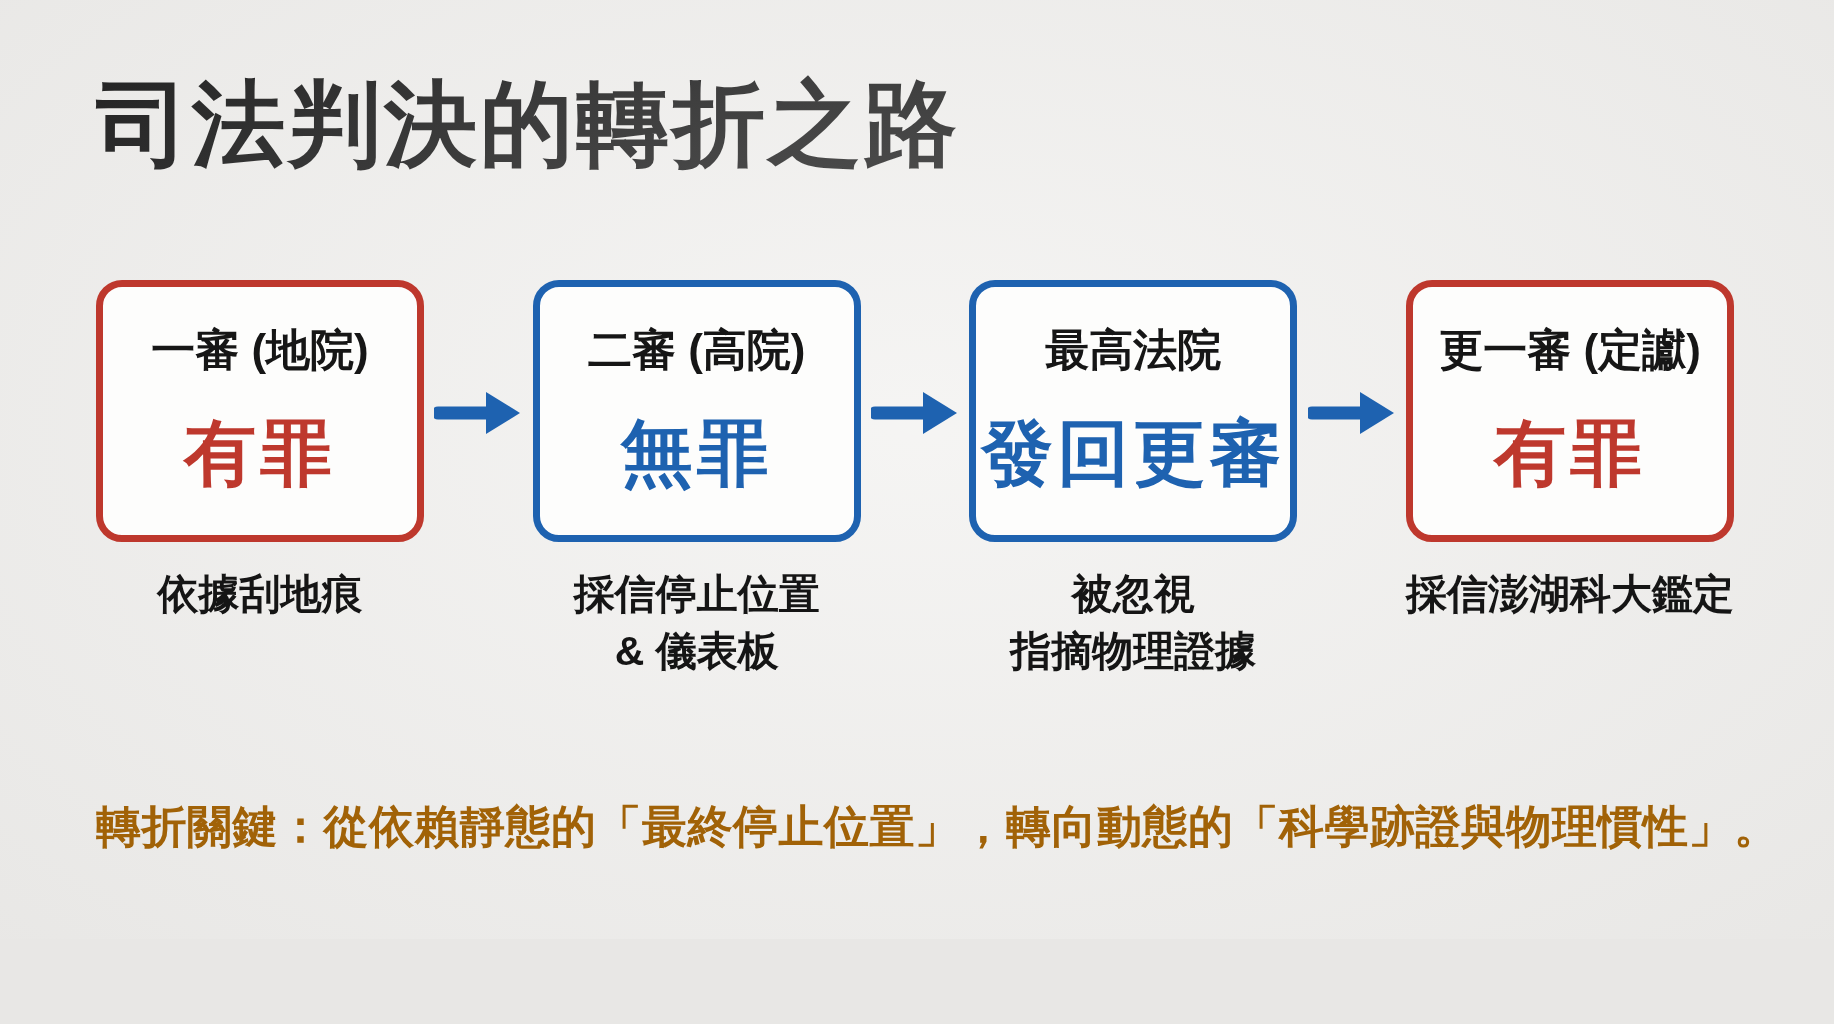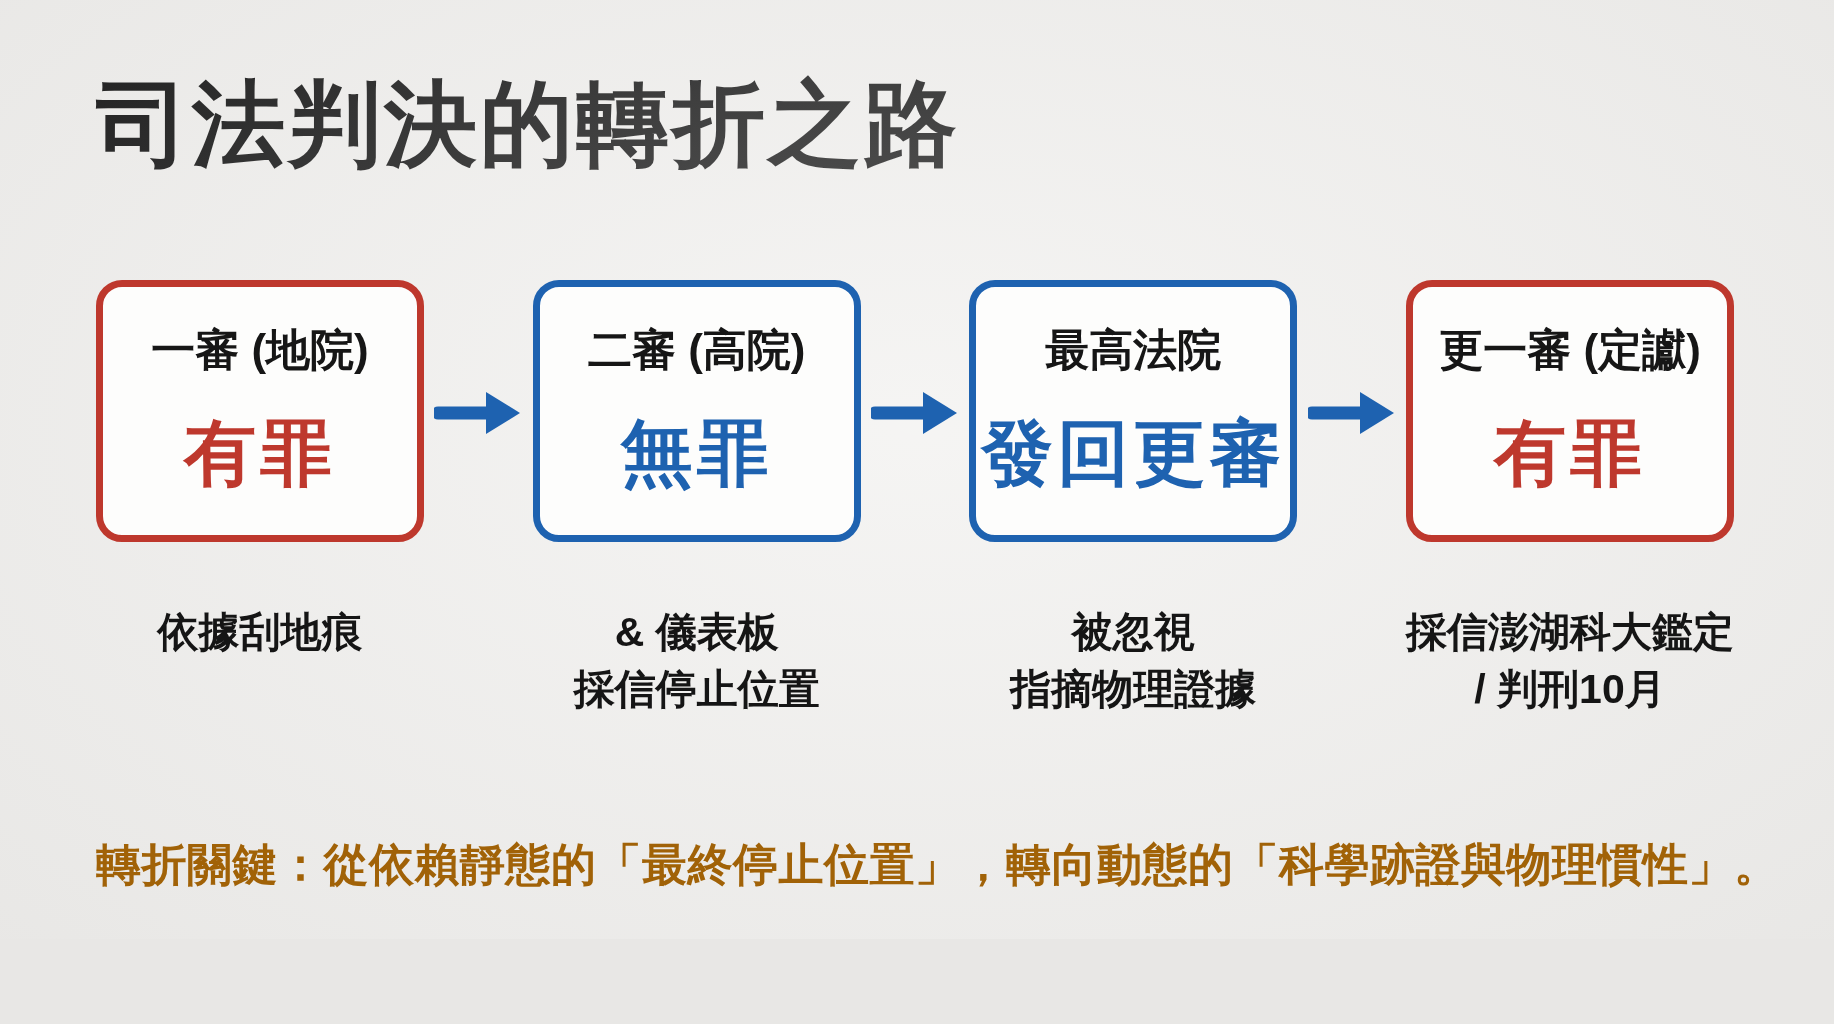--- a/index.html
+++ b/index.html
@@ -82,7 +82,7 @@
   }
   .arrow-cell svg{display:block;}
   .caption{
-    margin-top:62px;
+    margin-top:24px;
     text-align:center;
     font-size:41px;
     font-weight:800;

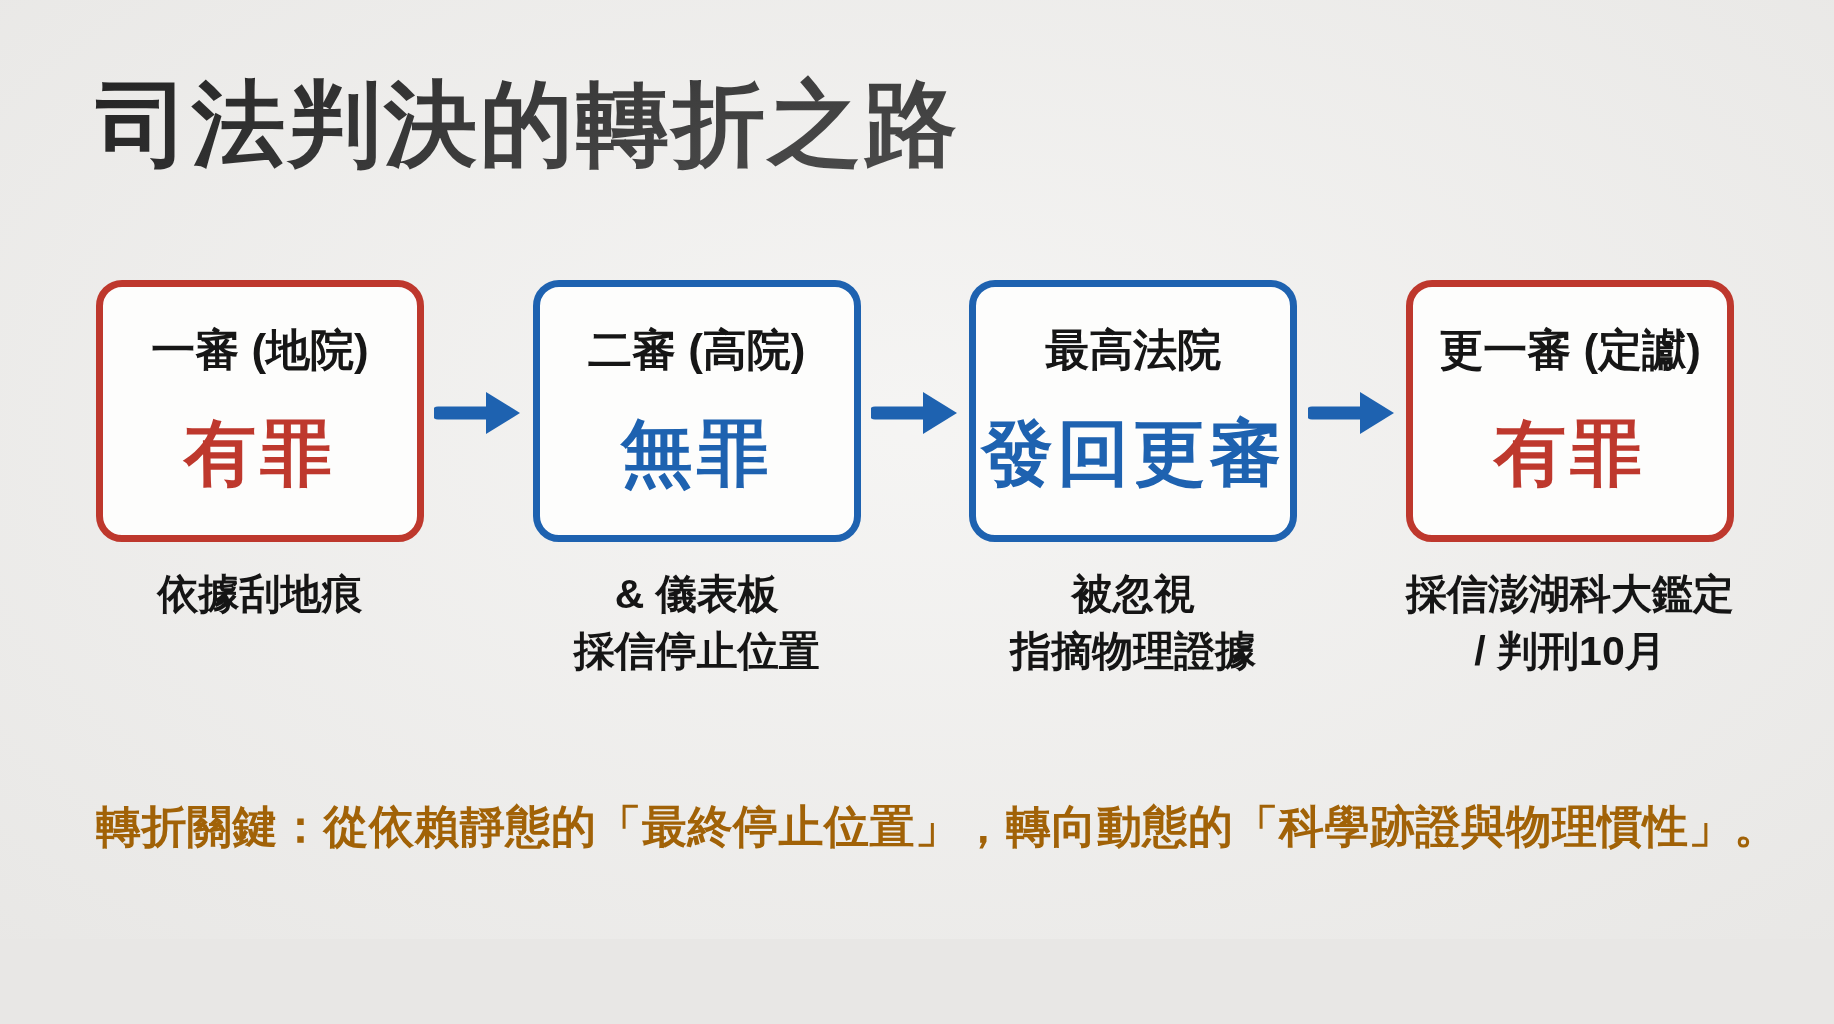--- a/index.html
+++ b/index.html
@@ -134,8 +134,8 @@
         <div class="verdict">無罪</div>
       </div>
       <div class="caption">
+        <div>採信停止位置</div>
         <div>&amp; 儀表板</div>
-        <div>採信停止位置</div>
       </div>
     </div>
 

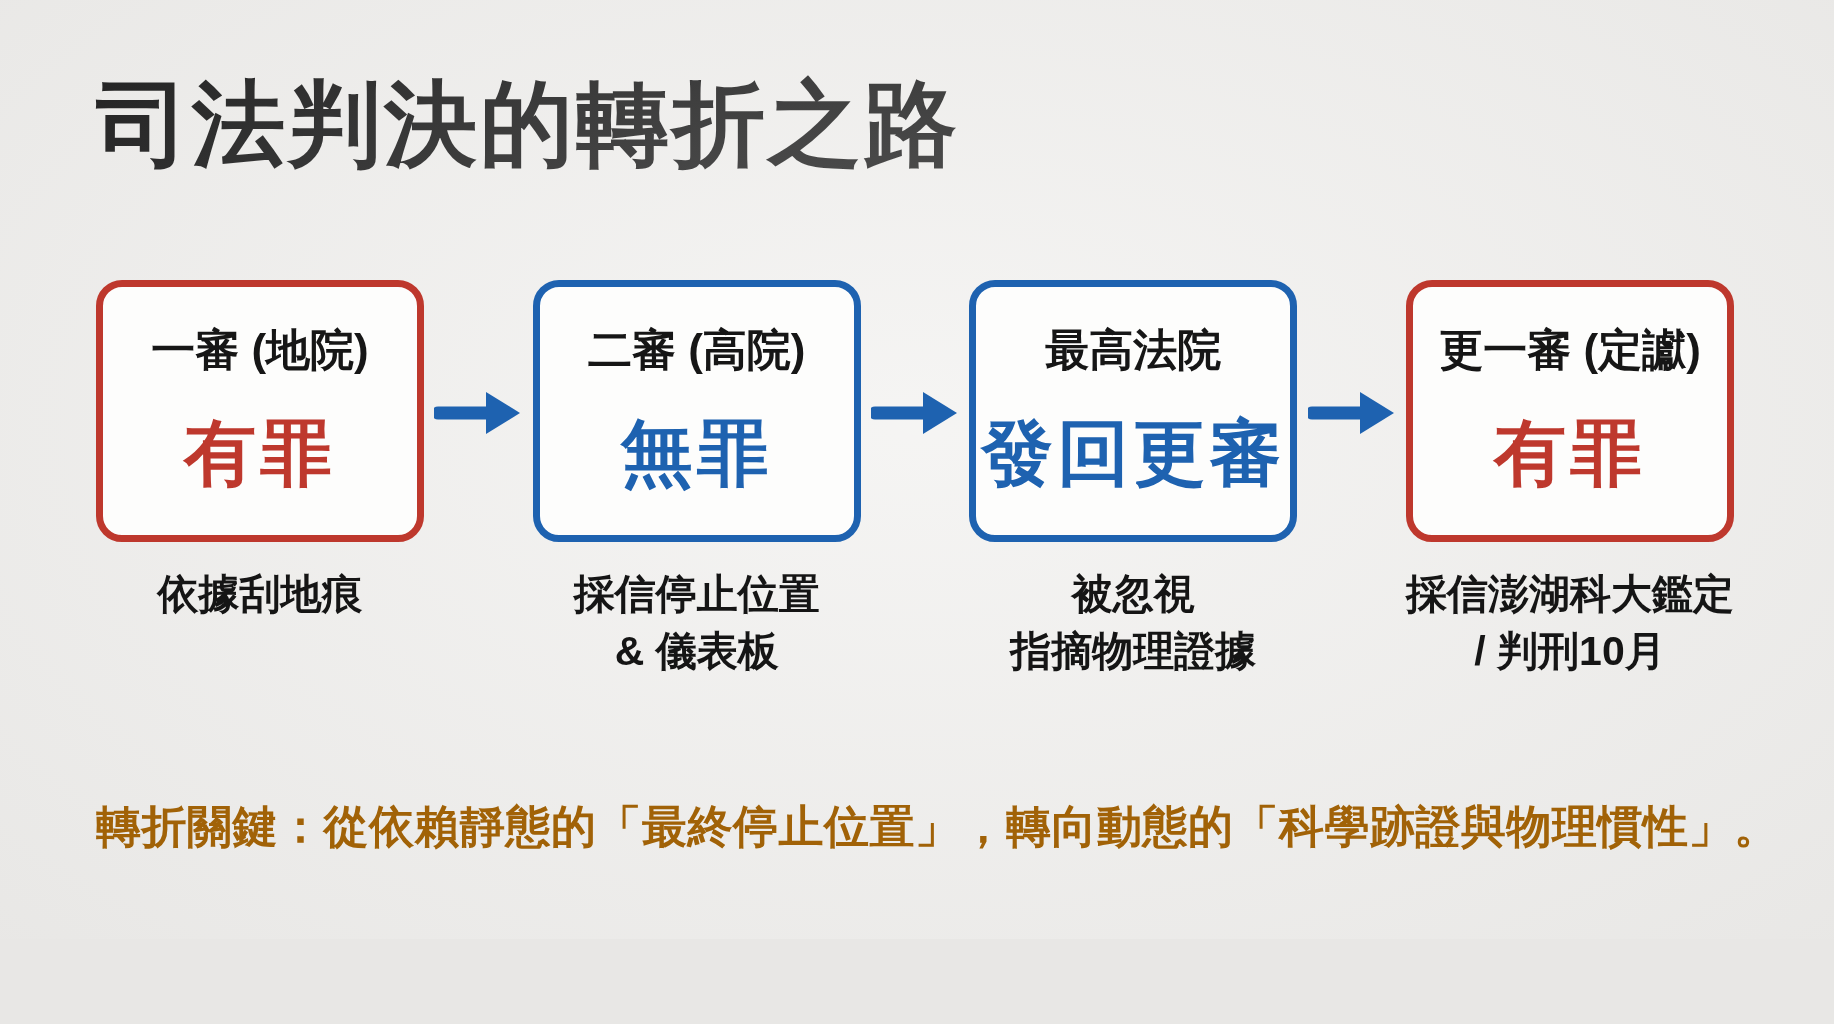--- a/index.html
+++ b/index.html
@@ -171,7 +171,6 @@
       </div>
       <div class="caption">
         <div>採信澎湖科大鑑定</div>
-        <div>/ 判刑10月</div>
       </div>
     </div>
 

